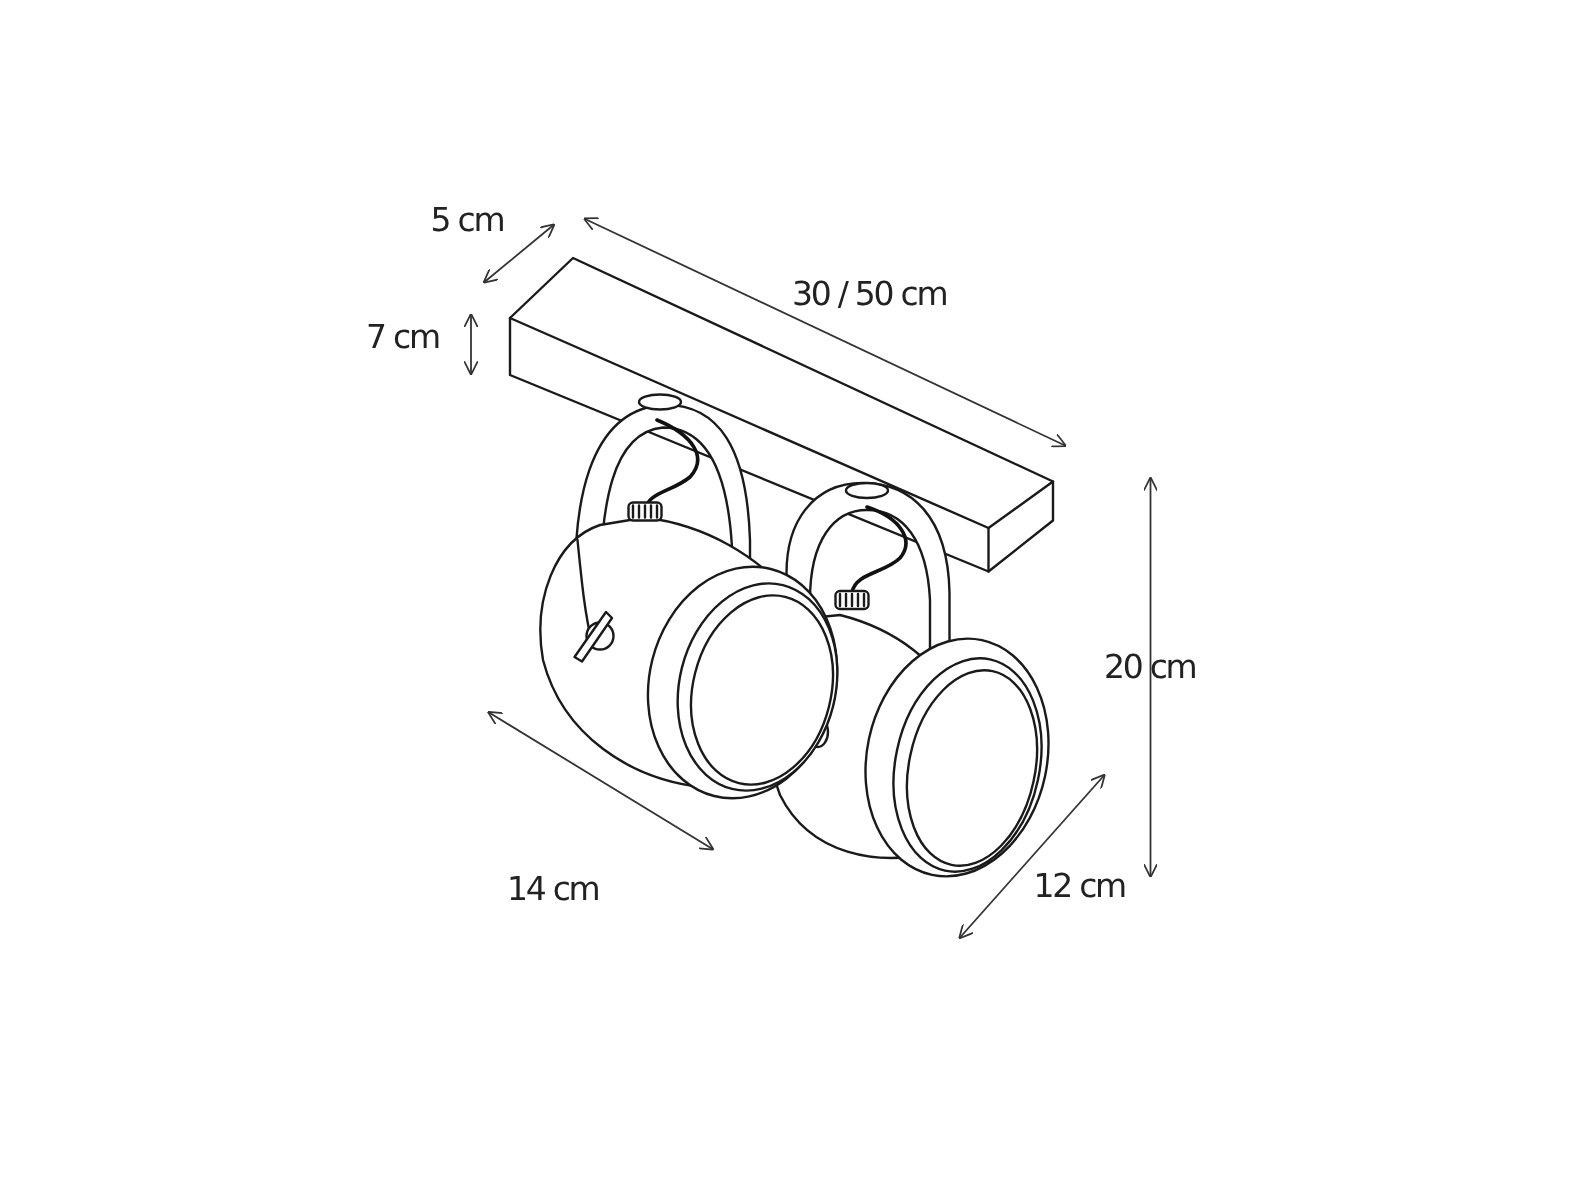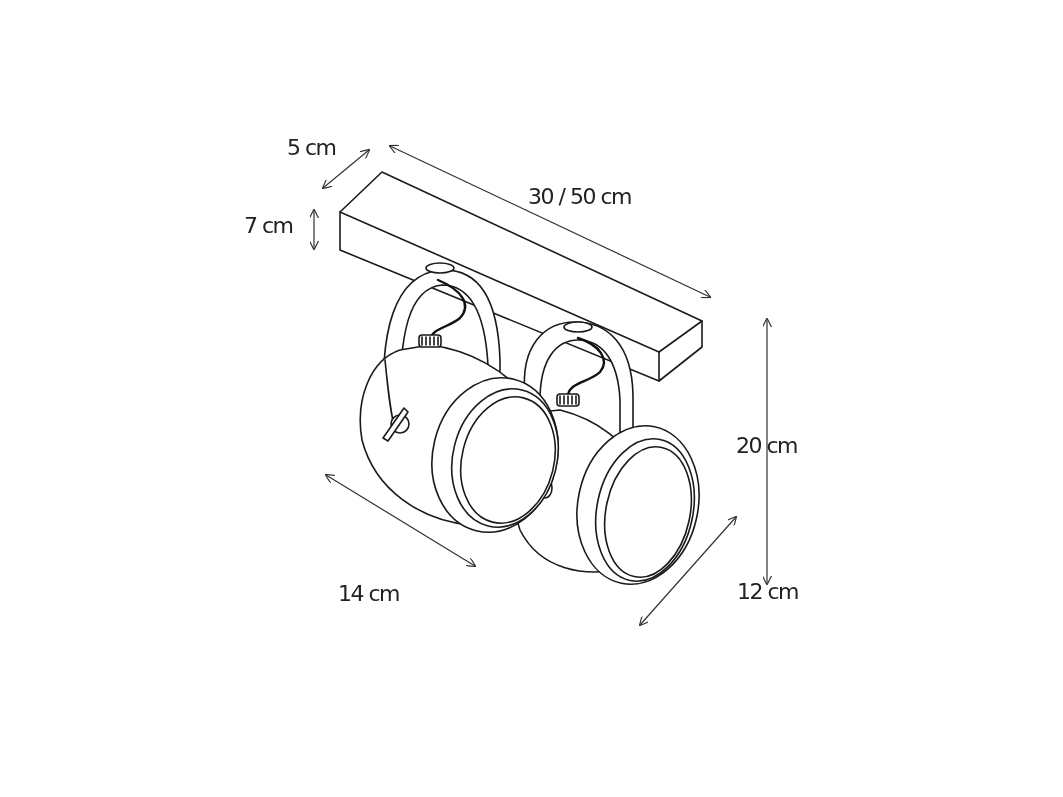--- a/index.html
+++ b/index.html
@@ -69,7 +69,7 @@
   <span class="lbl" style="left:244px; top:215px;">7 cm</span>
   <span class="lbl" style="left:736px; top:435px;">20 cm</span>
   <span class="lbl" style="left:338px; top:539px;margin-top:44px;">14 cm</span>
-  <span class="lbl" style="left:689px; top:581px;margin-left:48px;">12 cm</span>
+  <span class="lbl" style="left:689px; top:581px;">12 cm</span>
 </div>
 
 </body></html>

